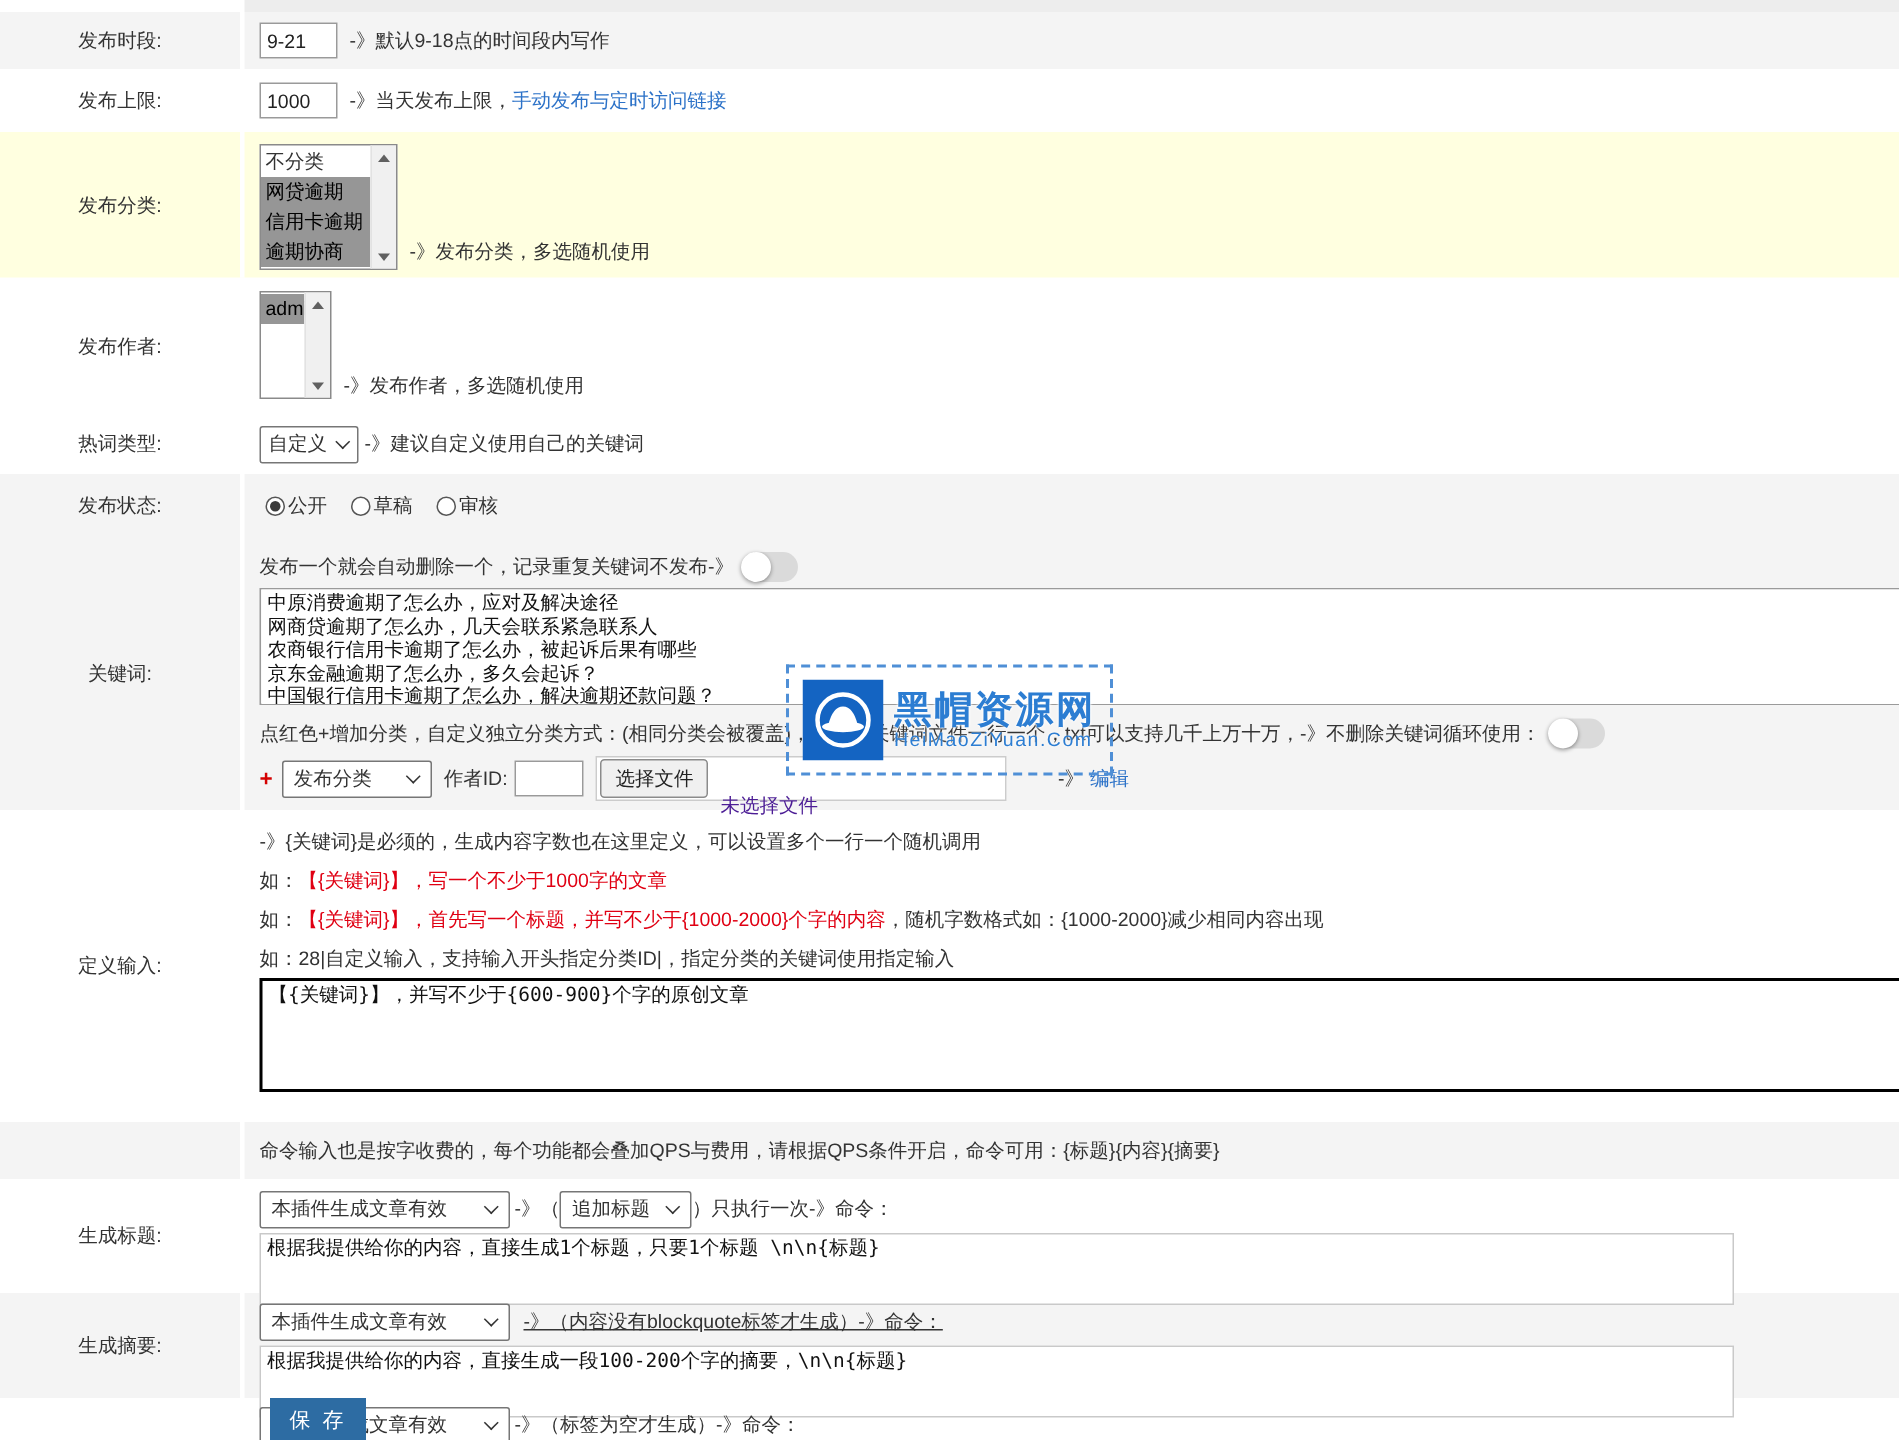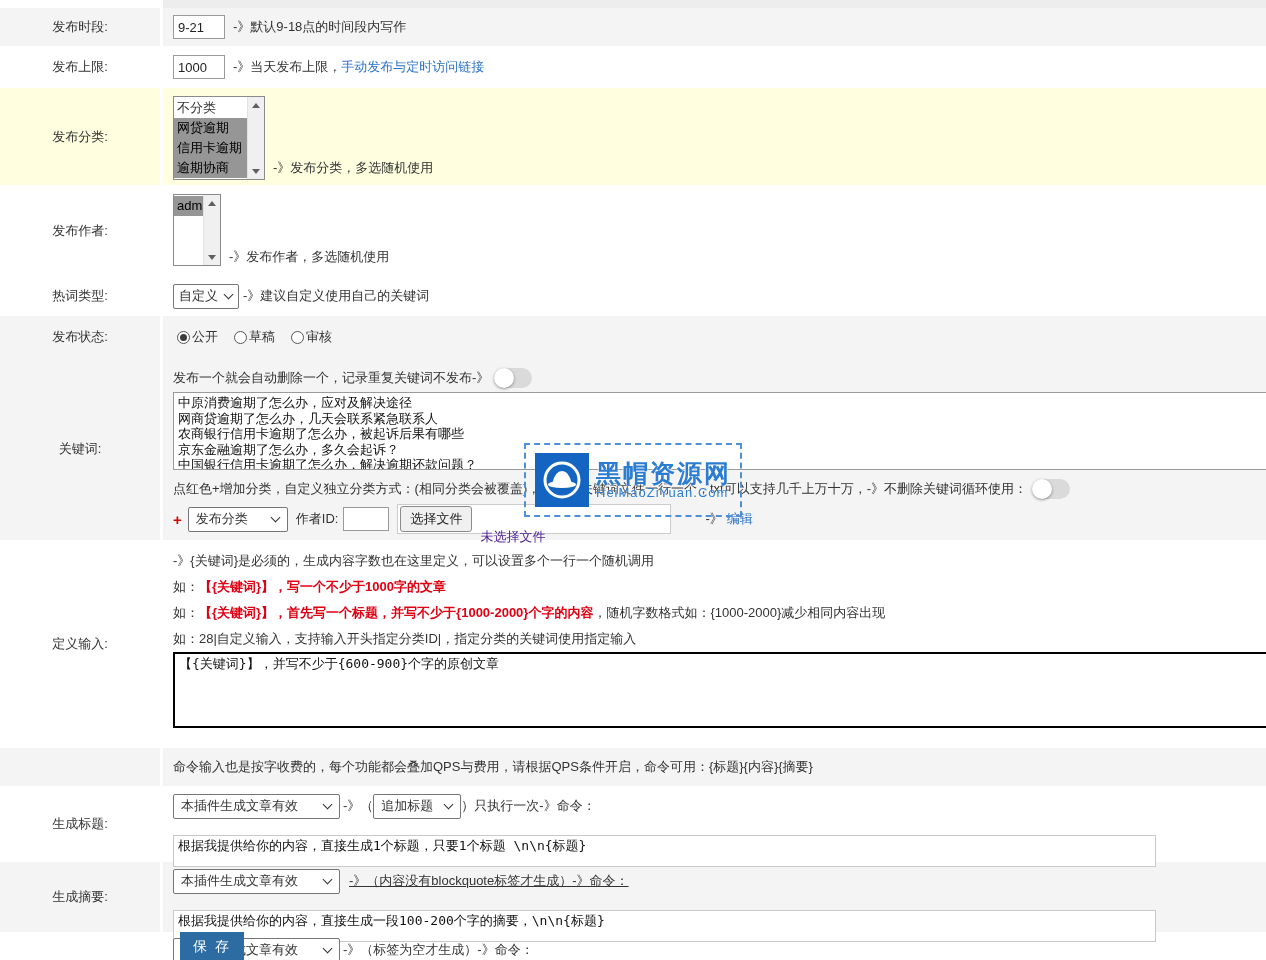--- a/index.html
+++ b/index.html
@@ -48,7 +48,7 @@
 
   .kline { display:flex; align-items:center; white-space:nowrap; }
   .plus { color:#d40000; font-weight:bold; font-size:15px; margin-right:6px; }
-  .red { color:#e00013; font-weight:bold; }
+  .red { color:#e00013; font-weight:normal; }
   .defline { line-height:26px; white-space:nowrap; }
 
   .filebox { display:inline-flex; align-items:center; height:30px; border:1px solid #ccc; background:#fff; width:274px; margin-left:8px; }

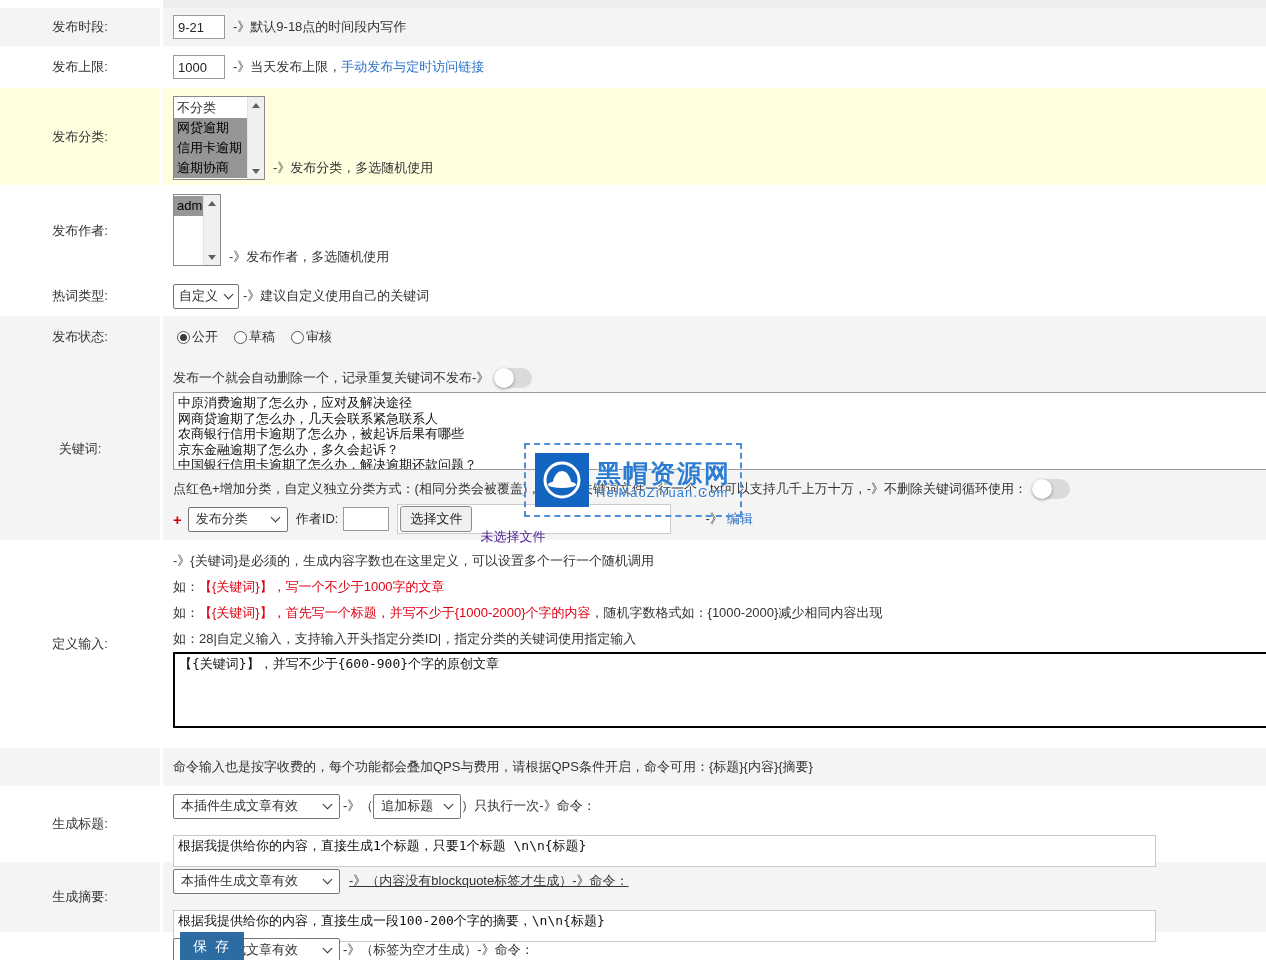--- a/index.html
+++ b/index.html
@@ -44,7 +44,7 @@
   .ta { display:block; resize:none; font:13px/1.2 "DejaVu Sans Mono","Liberation Mono",monospace; color:#111; padding:2px 4px; background:#fff; outline:none; }
   .ta-keywords { width:1100px; height:78px; border:1px solid #9a9a9a; margin-top:3px; }
   .ta-define { width:1100px; height:76px; border:2px solid #000; }
-  .ta-small { width:983px; height:32px; border:1px solid #c9c9c9; margin-top:15px; }
+  .ta-small { width:983px; height:48px; border:1px solid #c9c9c9; margin-top:2px; }
 
   .kline { display:flex; align-items:center; white-space:nowrap; }
   .plus { color:#d40000; font-weight:bold; font-size:15px; margin-right:6px; }

